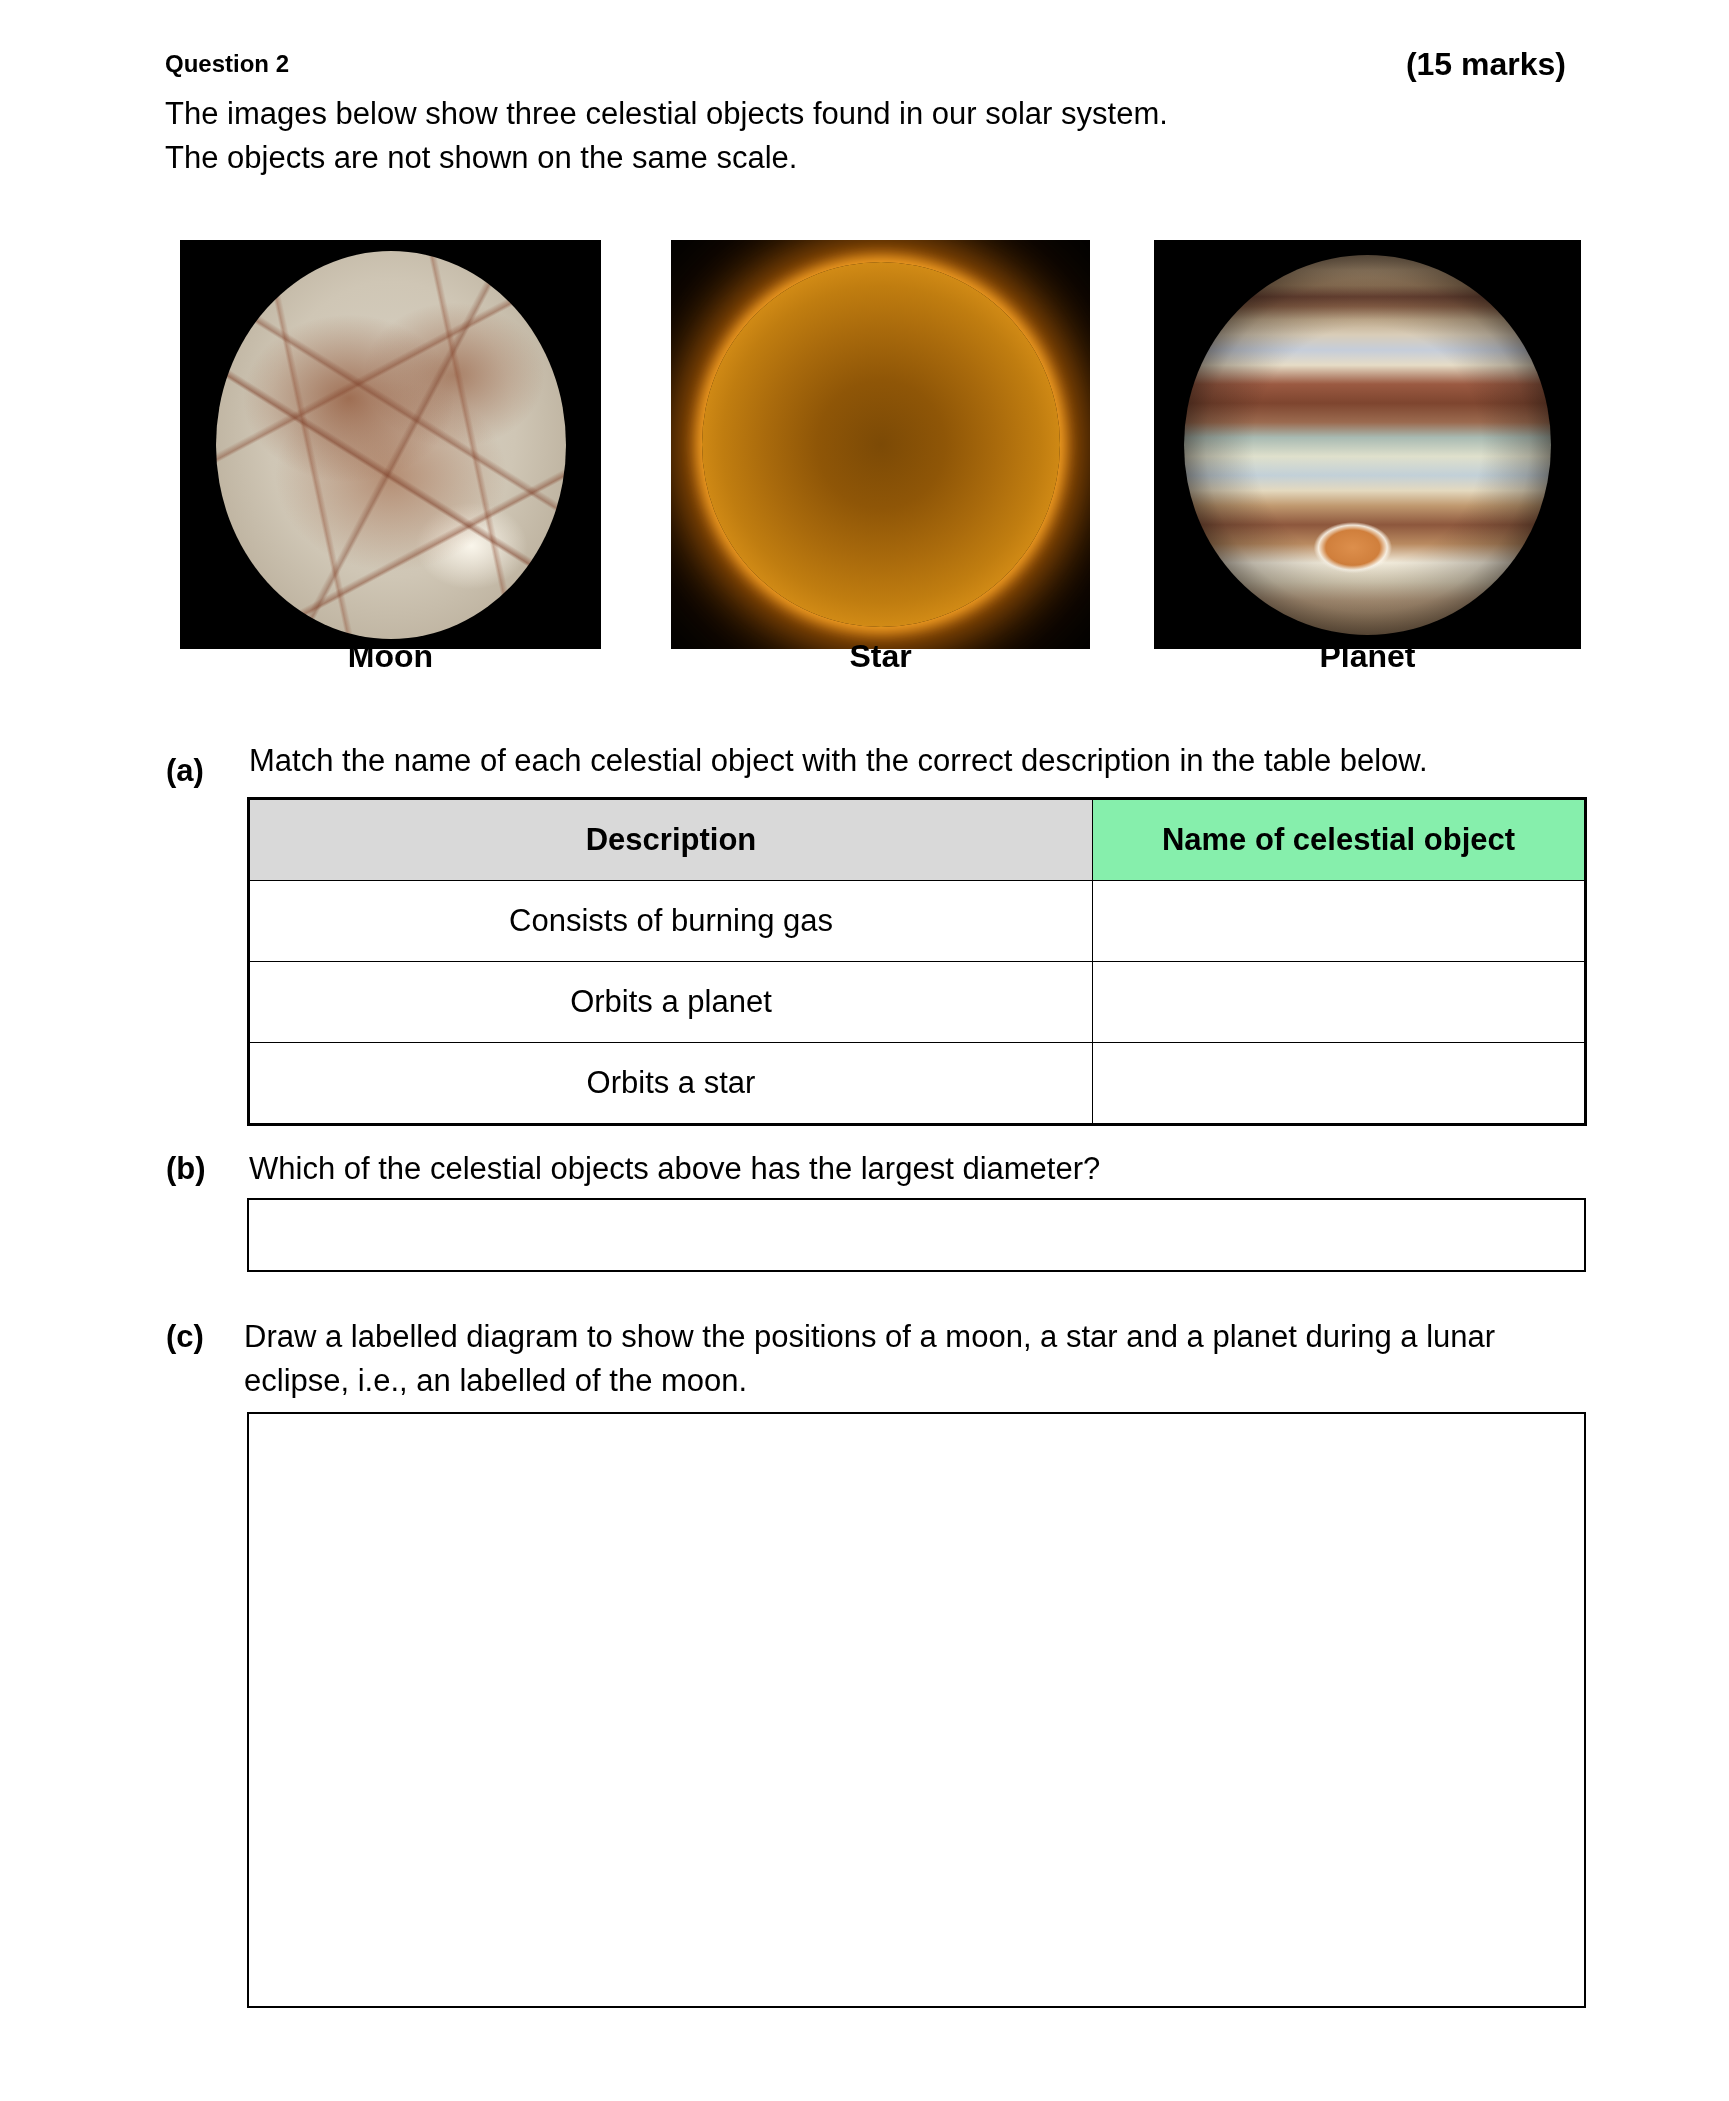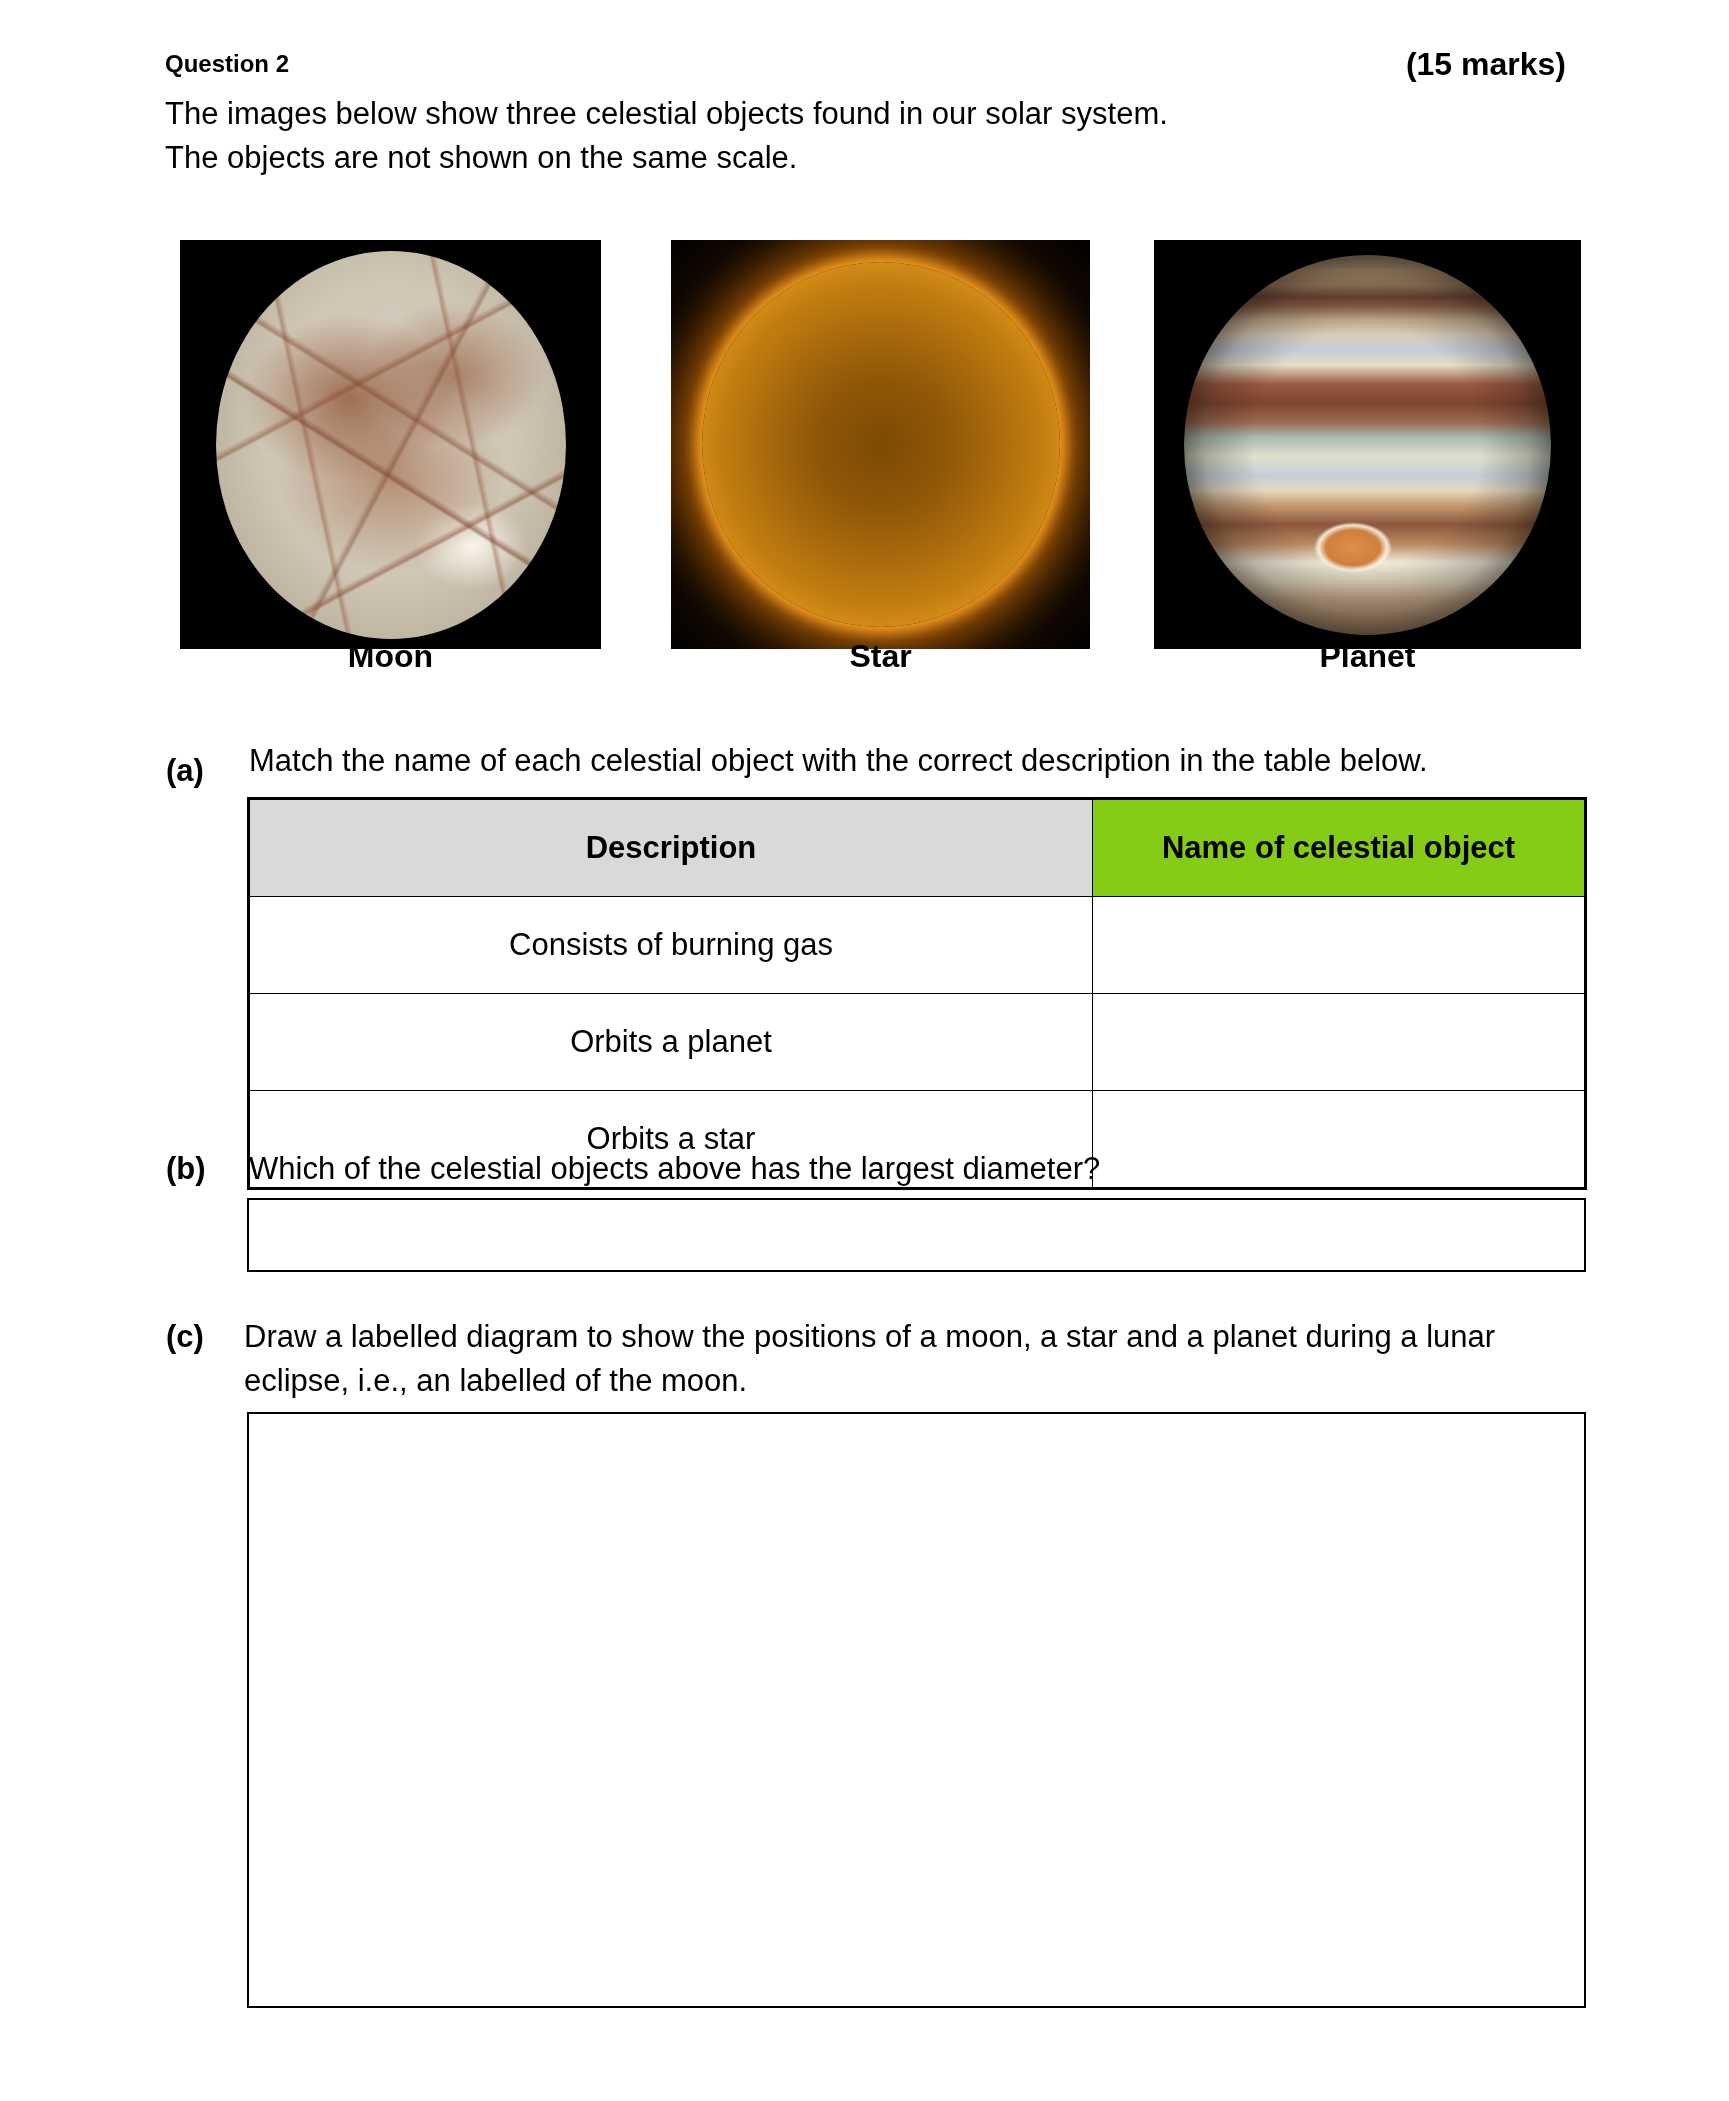--- a/index.html
+++ b/index.html
@@ -73,7 +73,7 @@
 
   
   #match-table{left:247px;top:797px;border-collapse:collapse;table-layout:fixed;width:1336px;}
-  #match-table th,#match-table td{border:1.9px solid #000;font-size:31px;text-align:center;vertical-align:middle;padding:12px;}
+  #match-table th,#match-table td{border:1.9px solid #000;font-size:31px;text-align:center;vertical-align:middle;padding:4px;}
   #match-table{border:3.8px solid #000;}
   #match-table th{height:72px;font-weight:bold;}
   #match-table td{height:72px;}

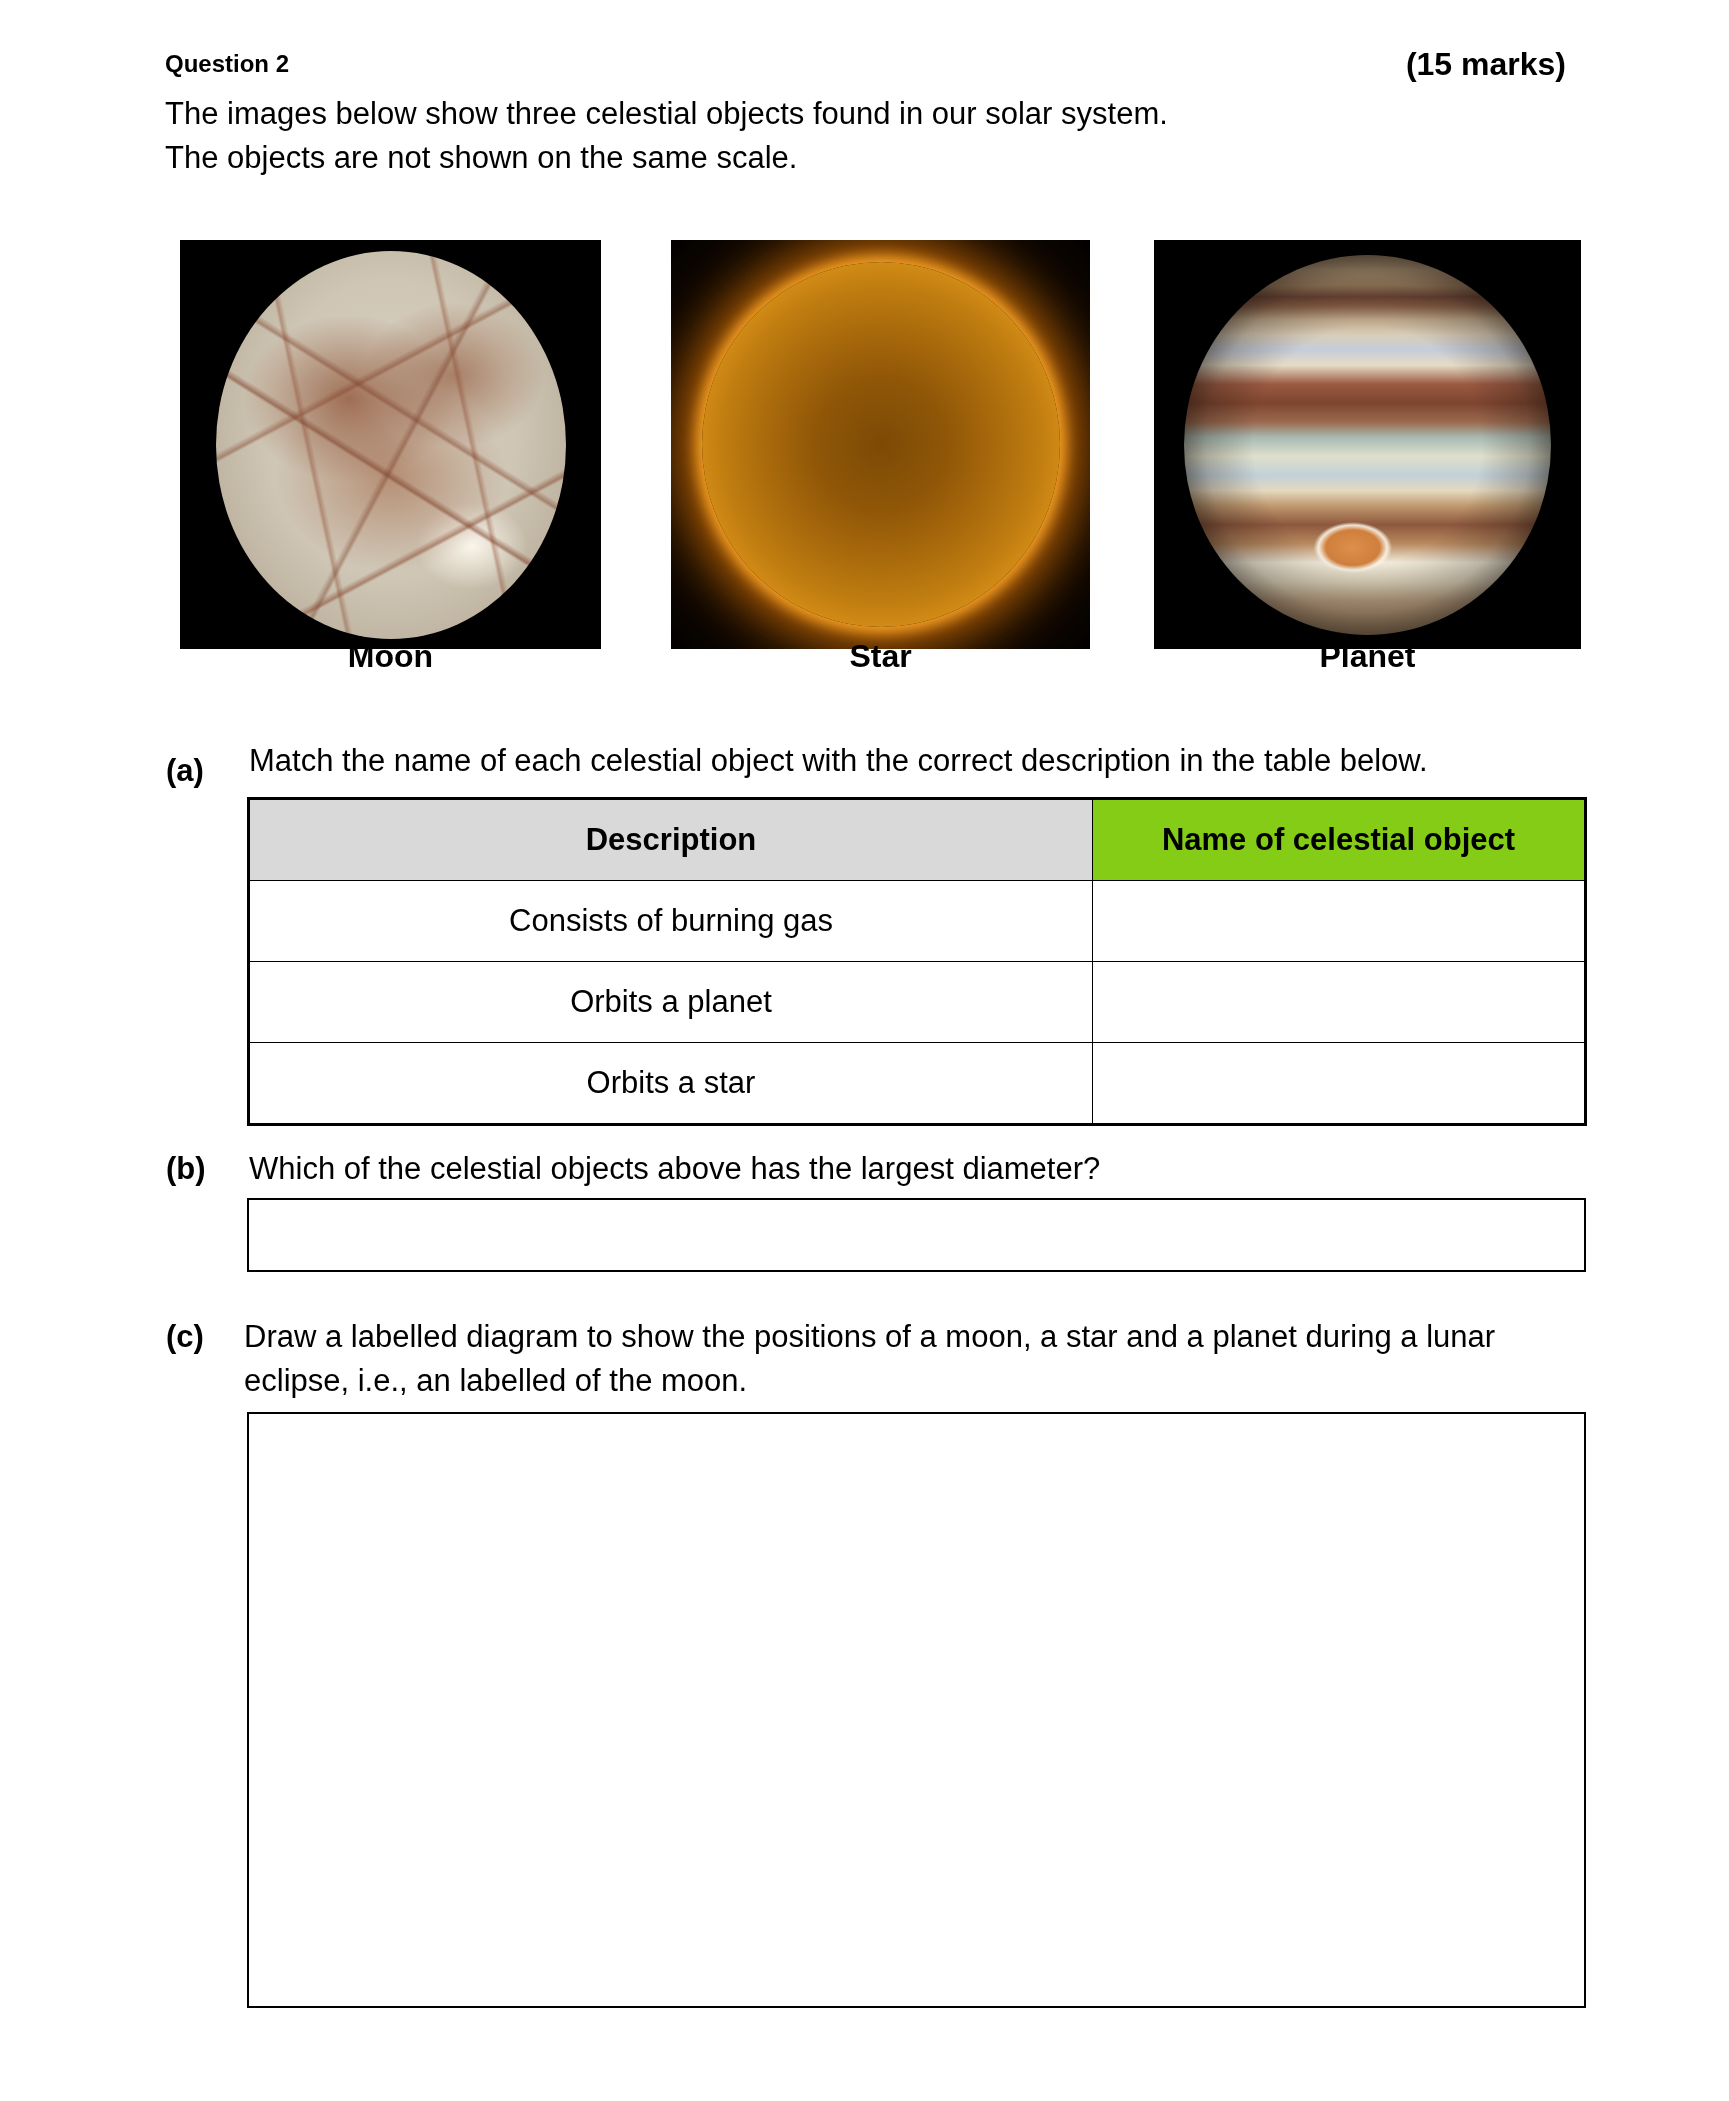--- a/index.html
+++ b/index.html
@@ -121,7 +121,7 @@
   <tbody>
       <tr>
     <th style="background:#d9d9d9">Description</th>
-    <th style="background:#84cc16">Name of celestial object</th>
+    <th style="background:#86efac">Name of celestial object</th>
   </tr>
   <tr>
     <td>Consists of burning gas</td>

